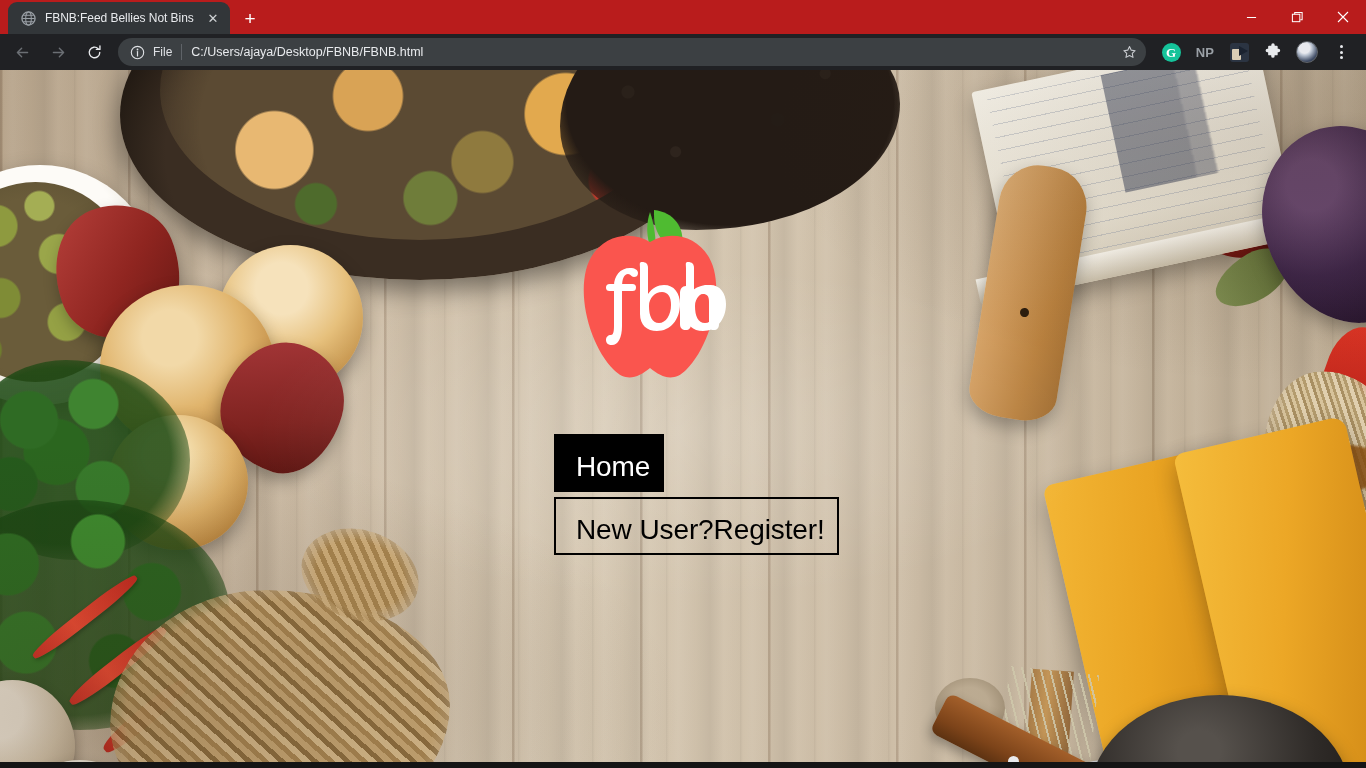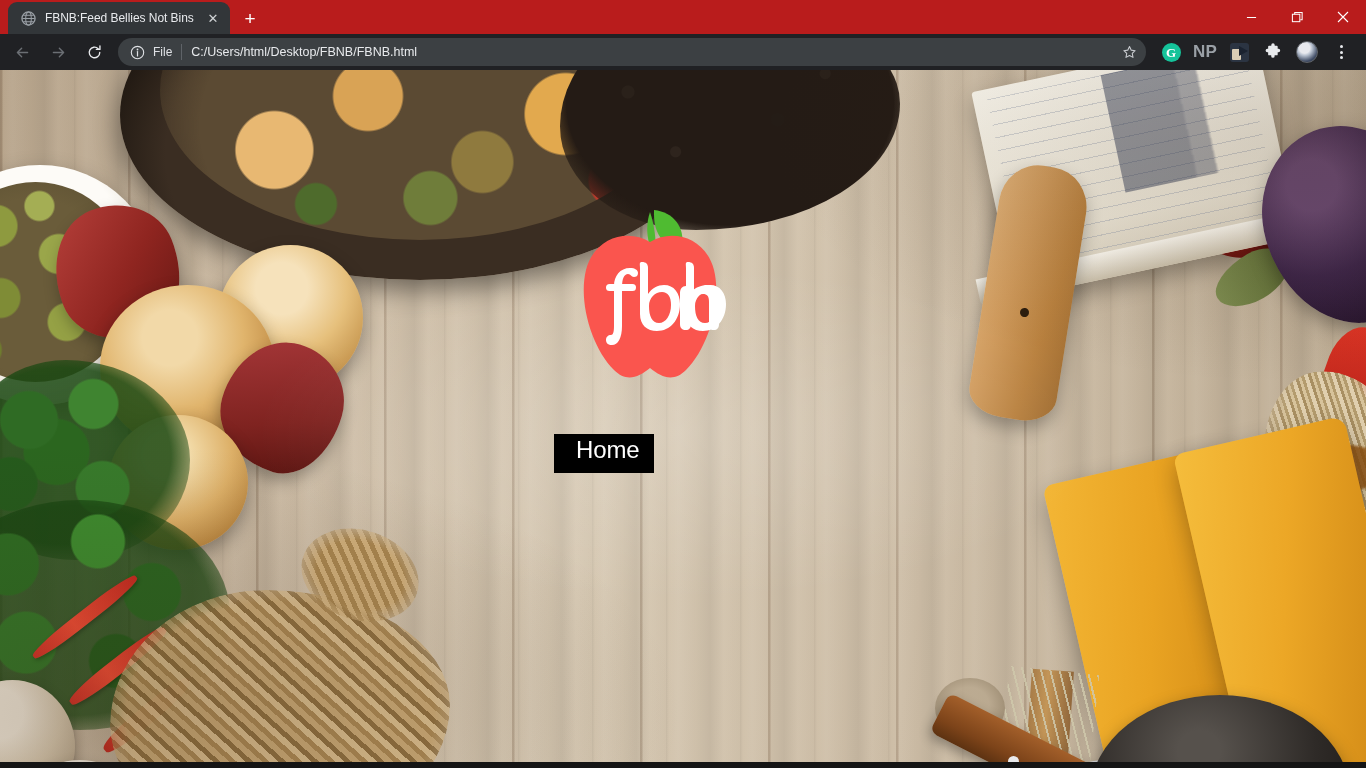--- a/index.html
+++ b/index.html
@@ -581,7 +581,7 @@
       </span>
       <span class="omni-scheme">File</span>
       <span class="omni-sep"></span>
-      <span class="omni-url">C:/Users/html/Desktop/FBNB/FBNB.html</span>
+      <span class="omni-url">C:/Users/ajaya/Desktop/FBNB/FBNB.html</span>
       <span class="omni-star">
         <svg width="15" height="15" viewBox="0 0 16 16">
           <path d="M8 1.6l1.85 3.9 4.15.55-3.05 2.95.78 4.2L8 11.2 4.27 13.2l.78-4.2L2 6.05l4.15-.55z" fill="none" stroke="#c9ccd0" stroke-width="1.15" stroke-linejoin="round"></path>

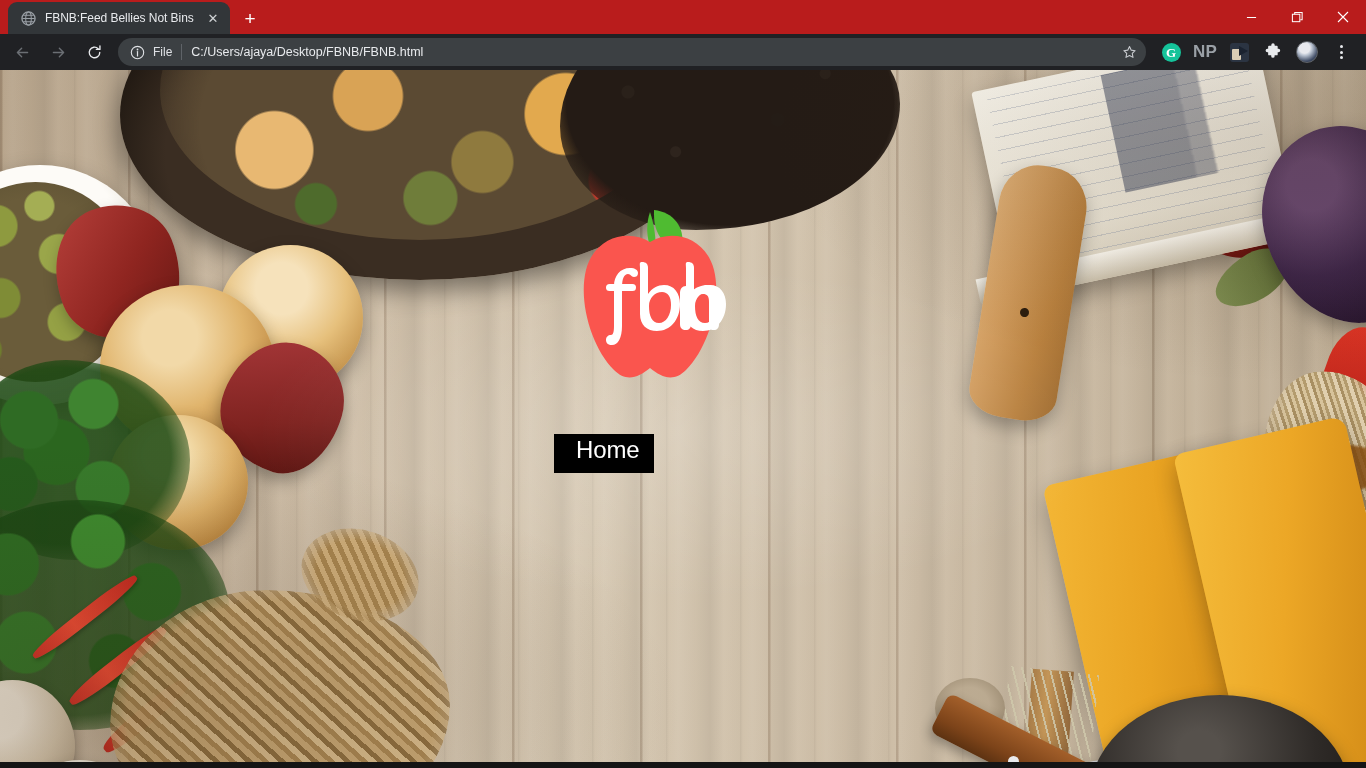--- a/index.html
+++ b/index.html
@@ -86,7 +86,7 @@
     display: flex; align-items: center; justify-content: center;
     flex: 0 0 28px; border-radius: 50%;
   }
-  .np-text { color: #9aa0a6; font-size: 17px; font-weight: bold; letter-spacing: .3px; }
+  .np-text { color: #9aa0a6; font-size: 13px; font-weight: bold; letter-spacing: .3px; }
   .grammarly {
     width: 19px; height: 19px; border-radius: 50%;
     background: #15C39A;

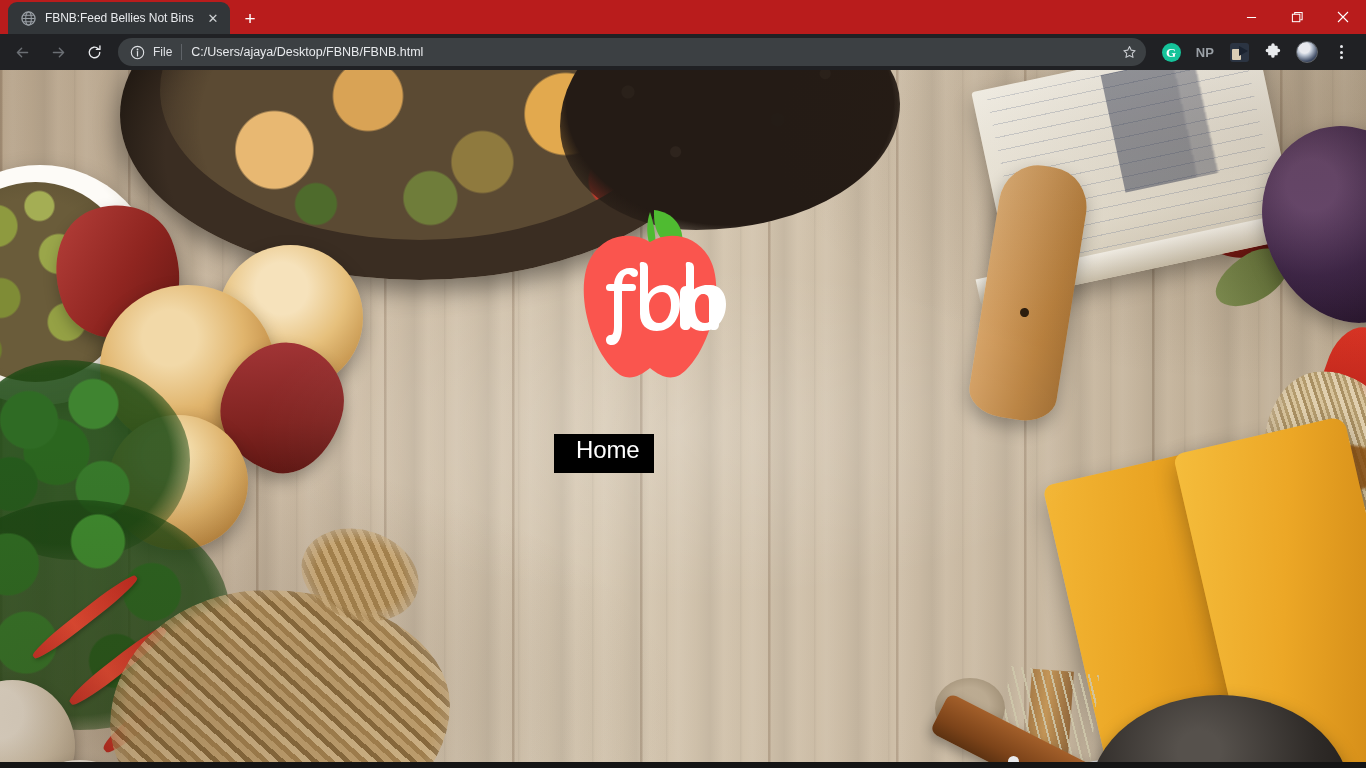--- a/index.html
+++ b/index.html
@@ -494,12 +494,12 @@
   .navitem {
     display: block;
     font-family: "Liberation Sans", sans-serif;
-    font-size: 24px;
+    font-size: 28px;
     line-height: 1;
     color: #000000;
     background: transparent;
     border: 2px solid #000000;
-    padding: 2px 12px 9px 20px;
+    padding: 17px 12px 9px 20px;
     margin: 0 0 5px 0;
     text-decoration: none;
     white-space: nowrap;

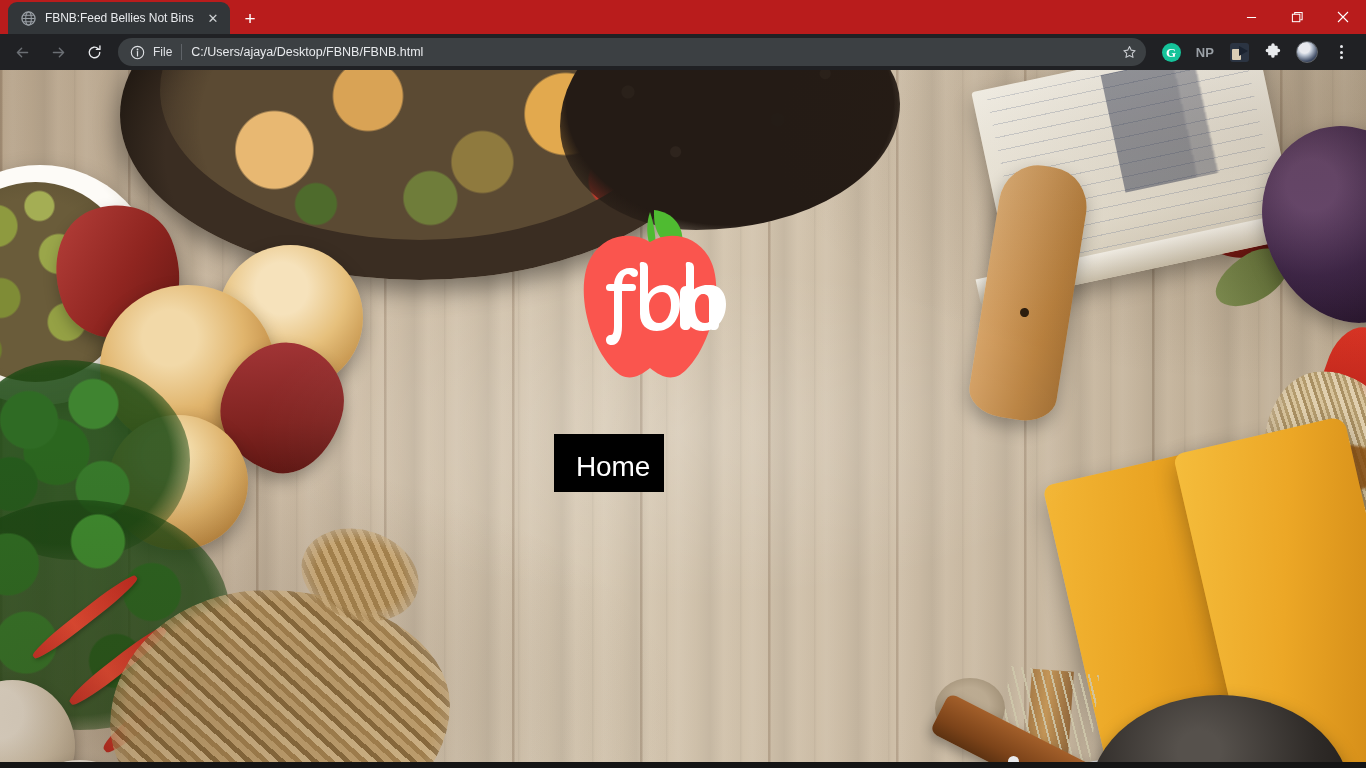--- a/index.html
+++ b/index.html
@@ -723,6 +723,7 @@
 
       <div class="navmenu">
         <a href="#" class="navitem active">Home</a>
+        <a href="#" class="navitem">New User?Register!</a>
       </div>
 
     </div>

